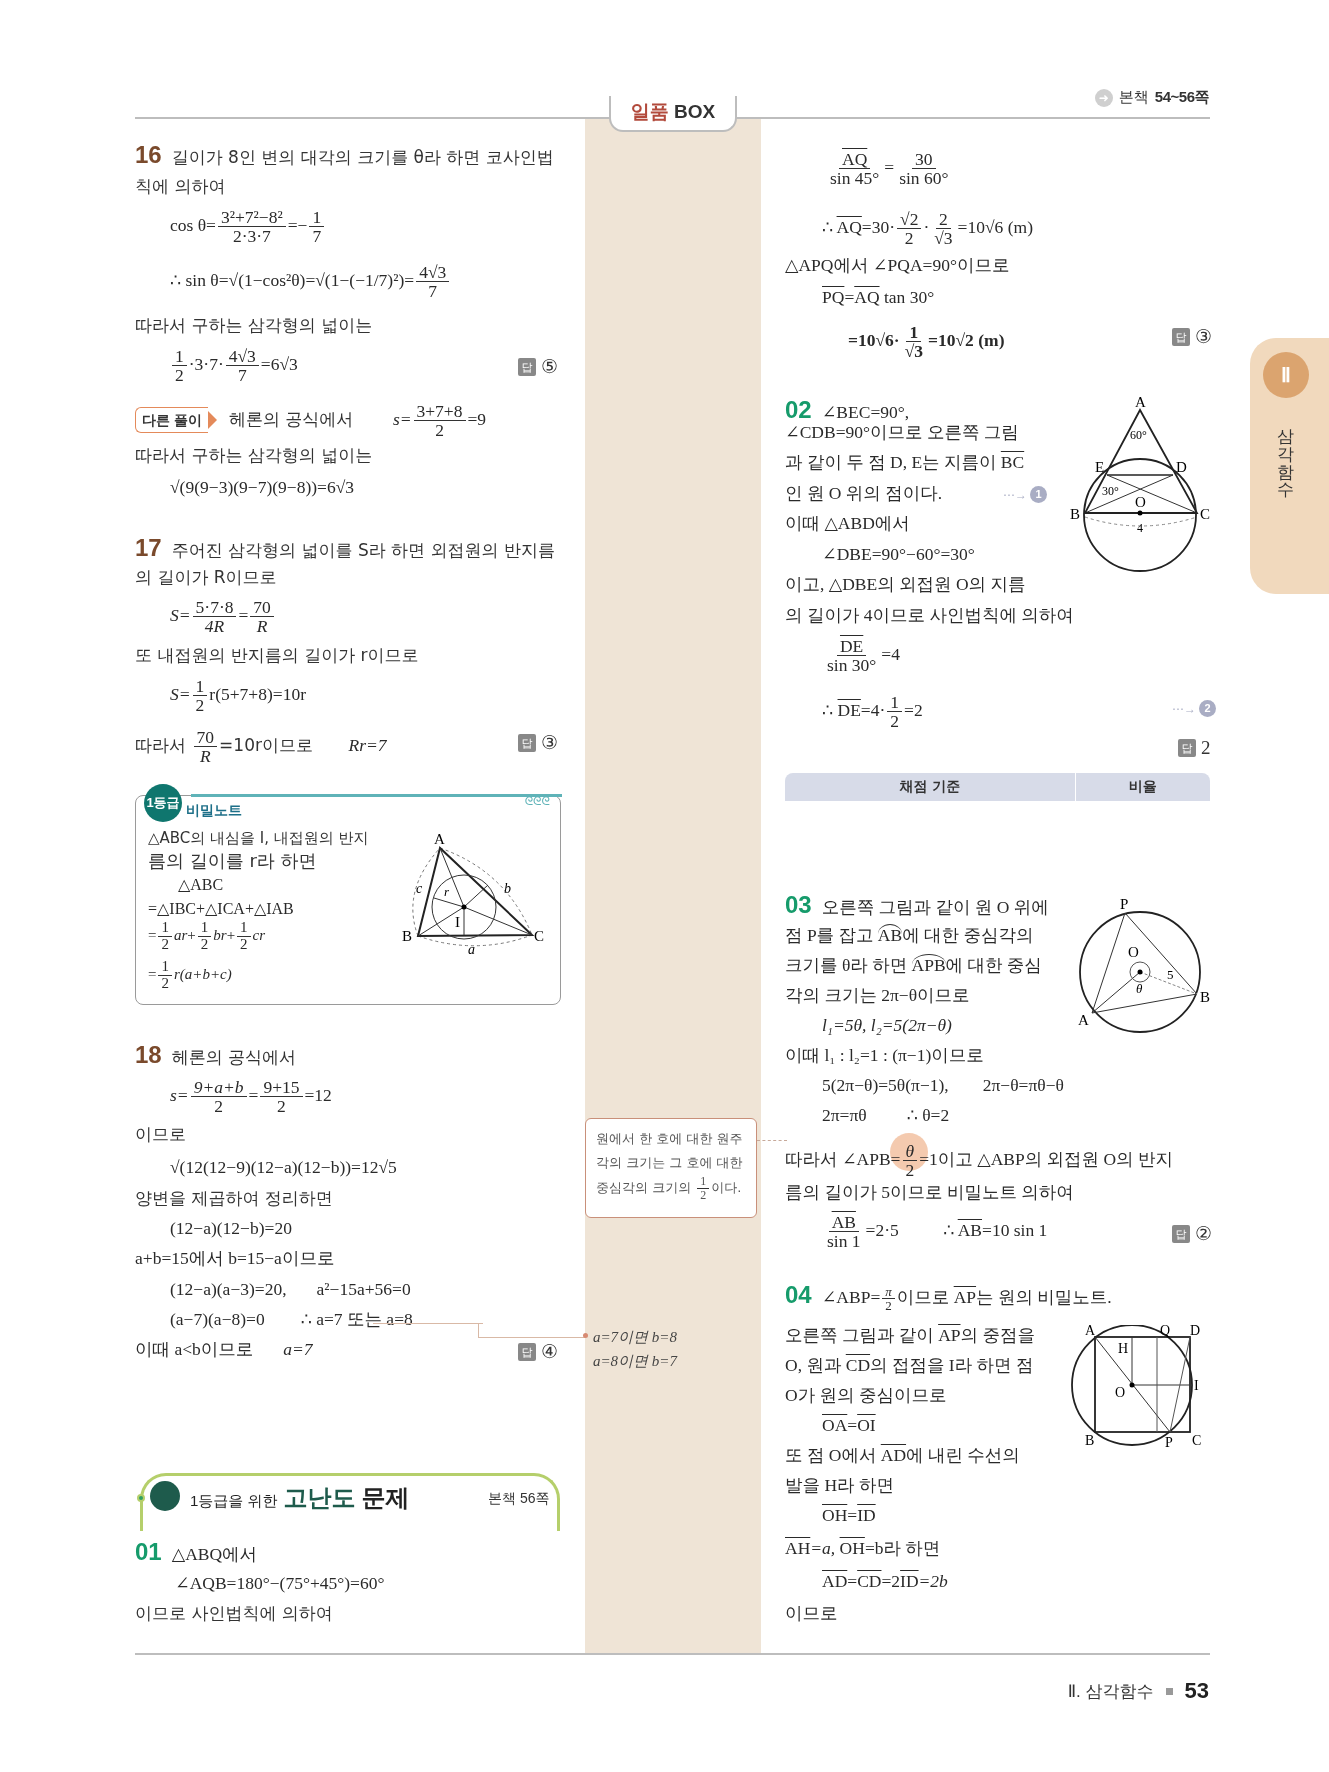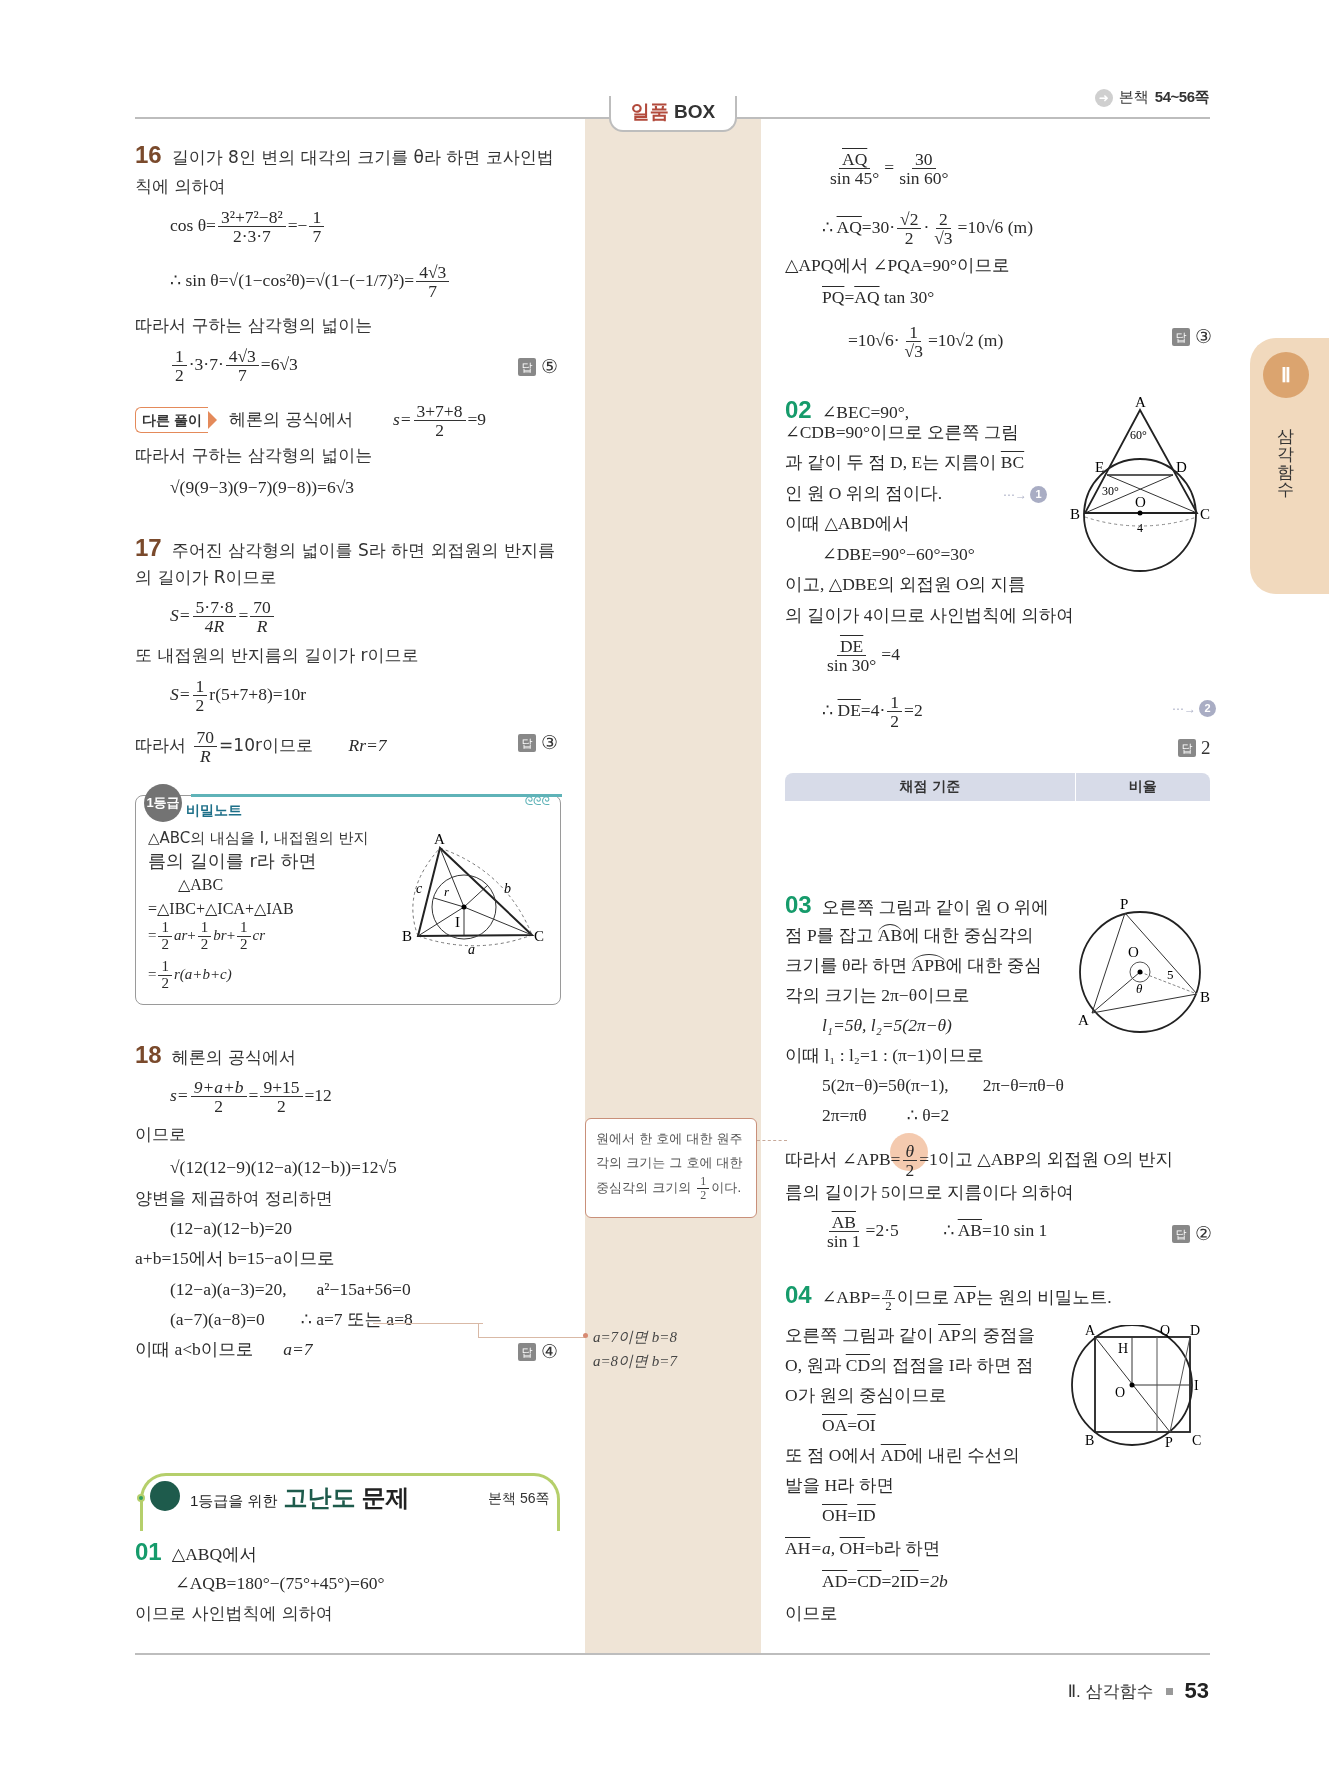--- a/index.html
+++ b/index.html
@@ -325,7 +325,7 @@
 <div class="line serif" style="left:822px;top:285px;">
   <span class="ol">PQ</span>=<span class="ol">AQ</span> <span>tan 30°</span>
 </div>
-<div class="line serif" style="left:848px;top:323px;">
+<div class="line serif" style="left:848px;top:323px;font-weight:bold;">
   <span>=10√6·</span><span class="frac">
       <span class="n">1</span>
       <span class="d">√3</span>

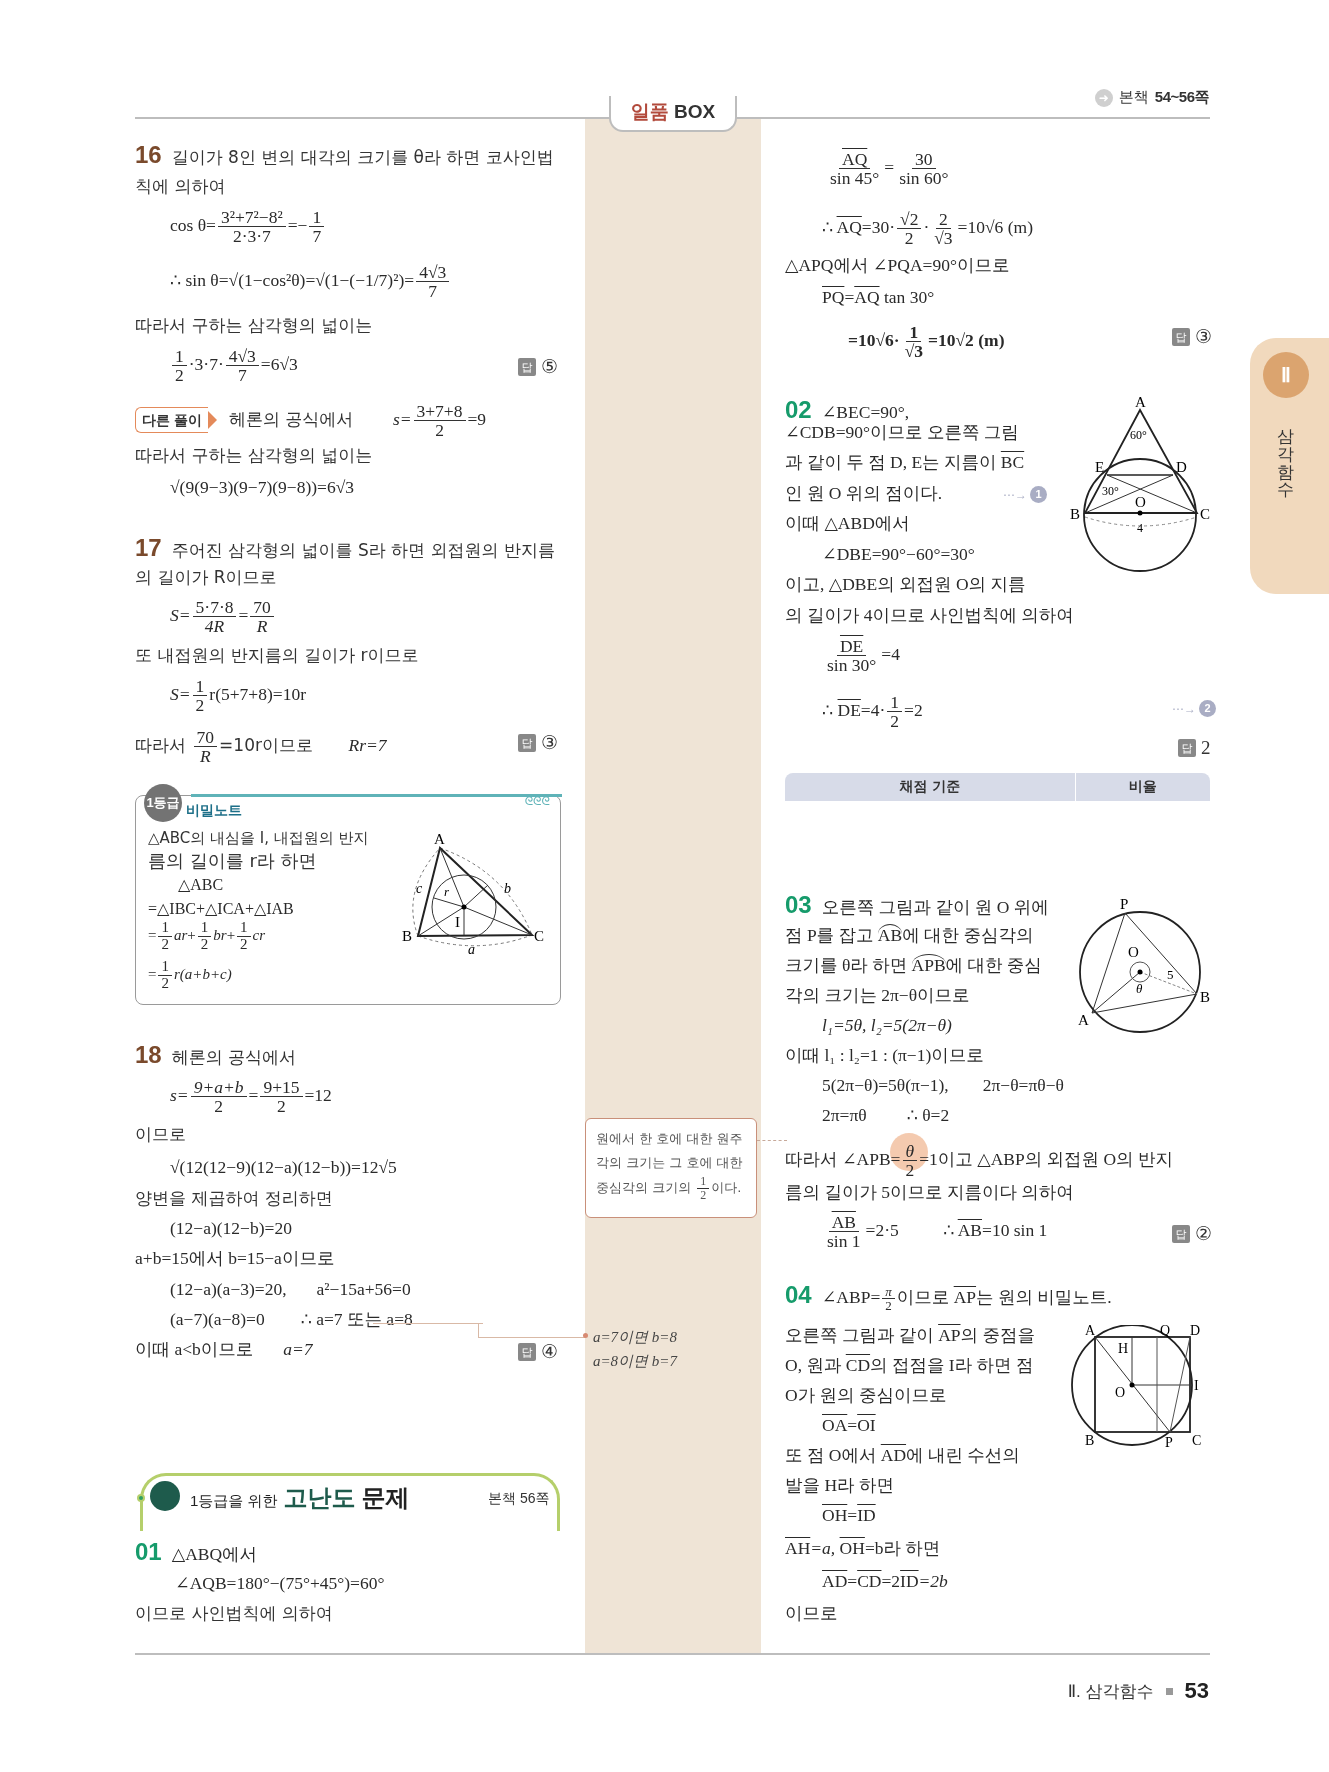--- a/index.html
+++ b/index.html
@@ -50,7 +50,7 @@
   
   .note { position: absolute; left: 135px; top: 795px; width: 426px; height: 210px; border: 1.5px solid #9a9a9a; border-radius: 8px; }
   .note-top { position: absolute; left: 55px; top: -2px; width: 371px; height: 3px; background: #5fb3b8; }
-  .note-badge { position: absolute; left: 8px; top: -12px; width: 38px; height: 38px; border-radius: 50%; background: #737373; color: #fff; font-family: "Liberation Sans", sans-serif; font-weight: bold; font-size: 13px; text-align: center; line-height: 38px; }
+  .note-badge { position: absolute; left: 8px; top: -12px; width: 38px; height: 38px; border-radius: 50%; background: #0f766e; color: #fff; font-family: "Liberation Sans", sans-serif; font-weight: bold; font-size: 13px; text-align: center; line-height: 38px; }
   .note-title { position: absolute; left: 50px; top: 6px; font-family: "Liberation Sans", sans-serif; font-weight: bold; color: #1d6f88; font-size: 14px; }
   .note-deco { position: absolute; right: 10px; top: -2px; color: #5fb3b8; font-size: 12px; font-family: "DejaVu Sans", sans-serif; }
   .note .line { font-size: 16px; }

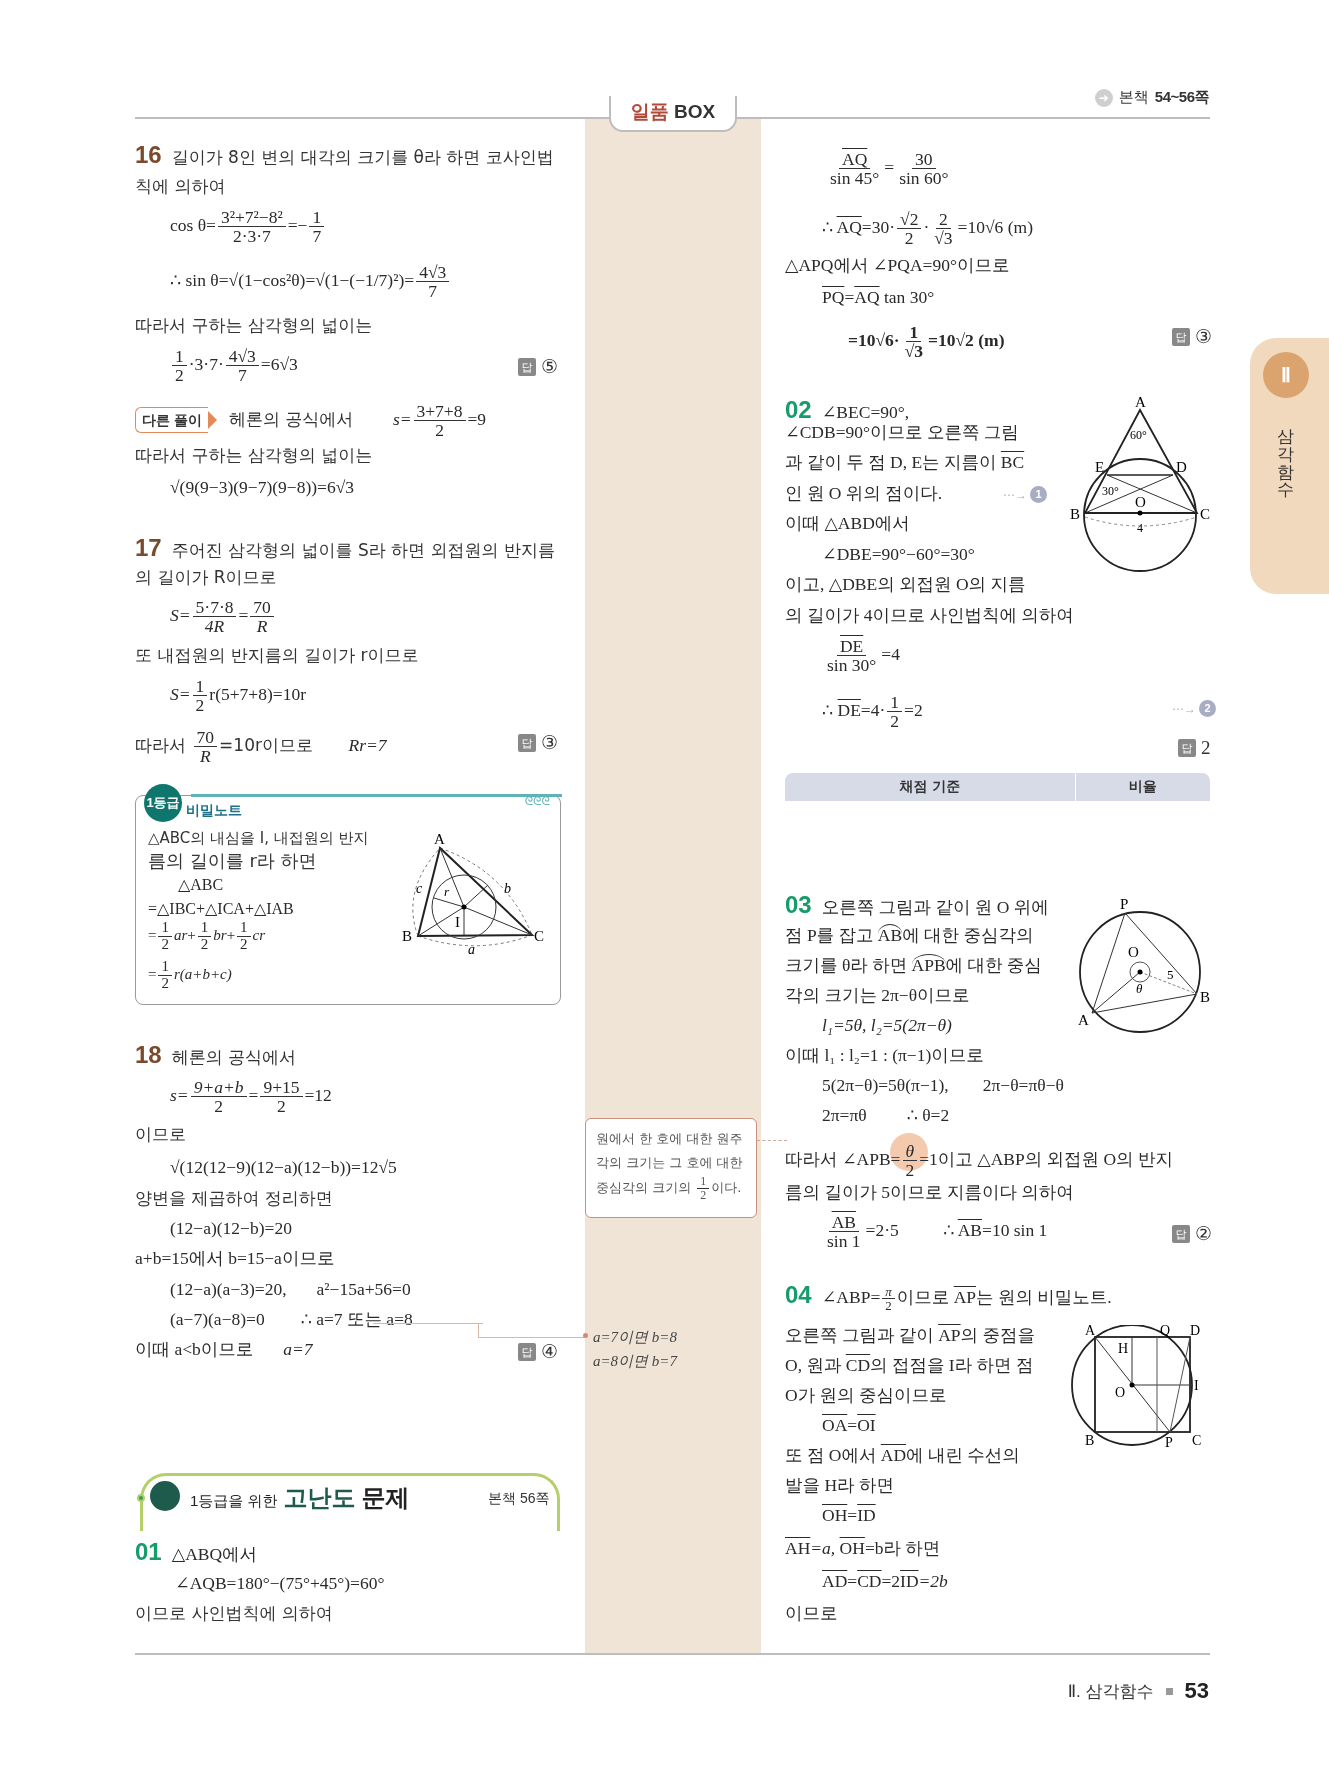--- a/index.html
+++ b/index.html
@@ -422,7 +422,7 @@
       <span class="d">2</span>
     </span><span>=1이고 △ABP의 외접원 O의 반지</span>
 </div>
-<div class="line serif" style="left:785px;top:1180px;">름의 길이가 5이므로 지름이다 의하여</div>
+<div class="line serif" style="left:785px;top:1180px;">름의 길이가 5이므로 비밀노트 의하여</div>
 <div class="line serif" style="left:822px;top:1213px;">
   <span class="frac">
       <span class="n ol">AB</span>

